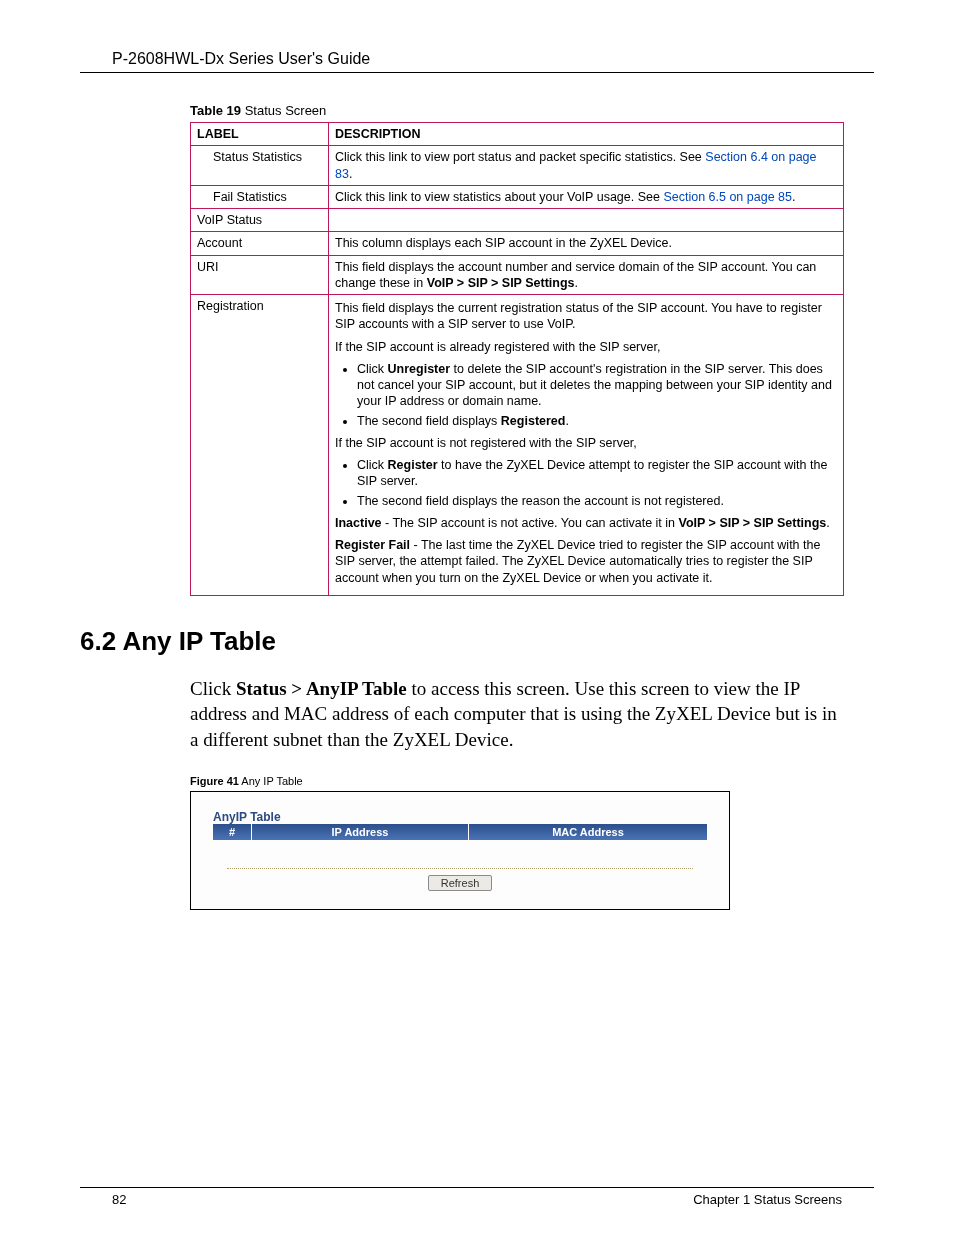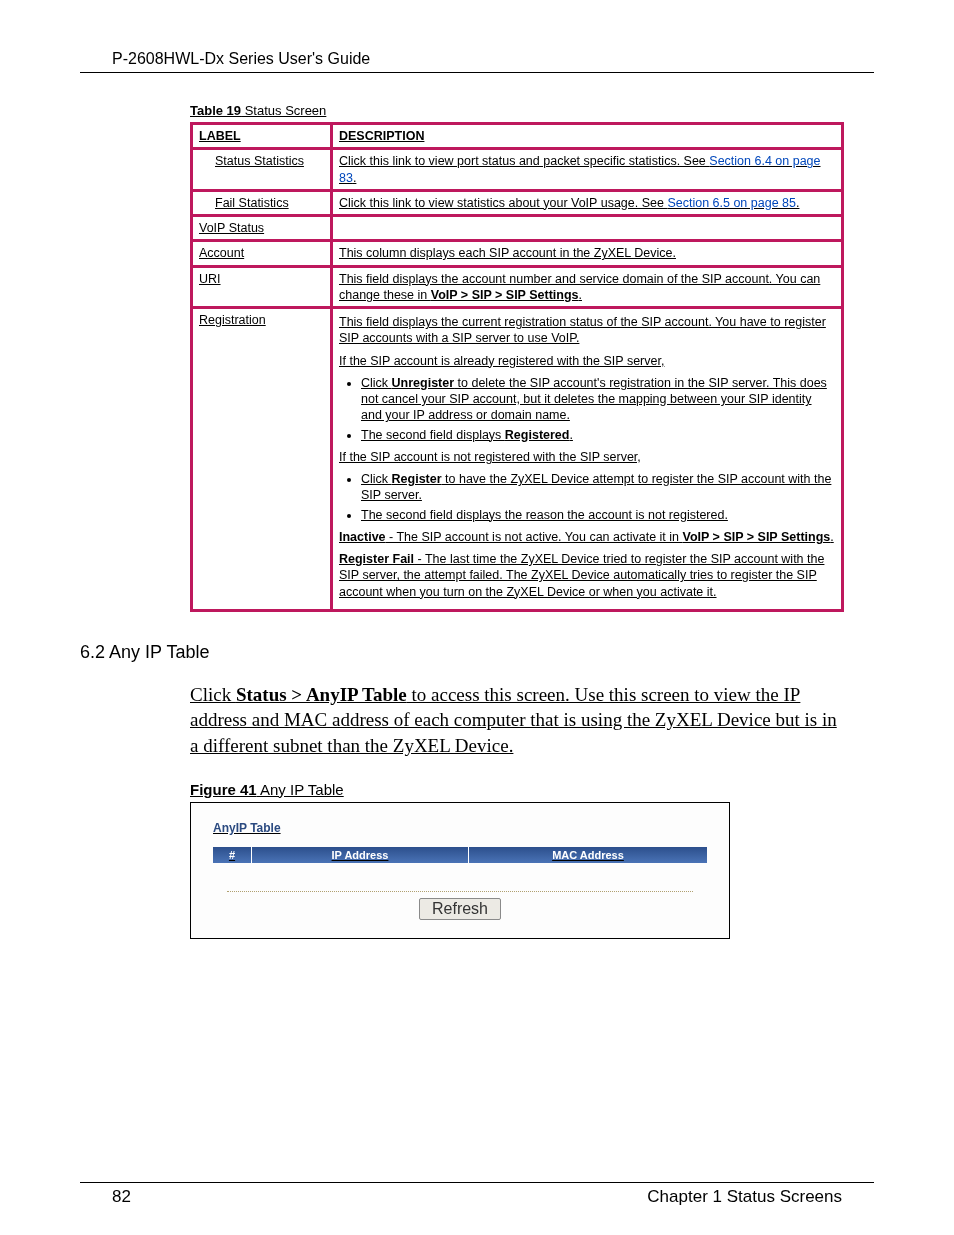--- a/index.html
+++ b/index.html
@@ -32,7 +32,6 @@
   .content {
     margin-left: 110px;
     margin-right: 30px;
-    text-decoration: underline;
   }
   .table-caption {
     font-size: 13px;

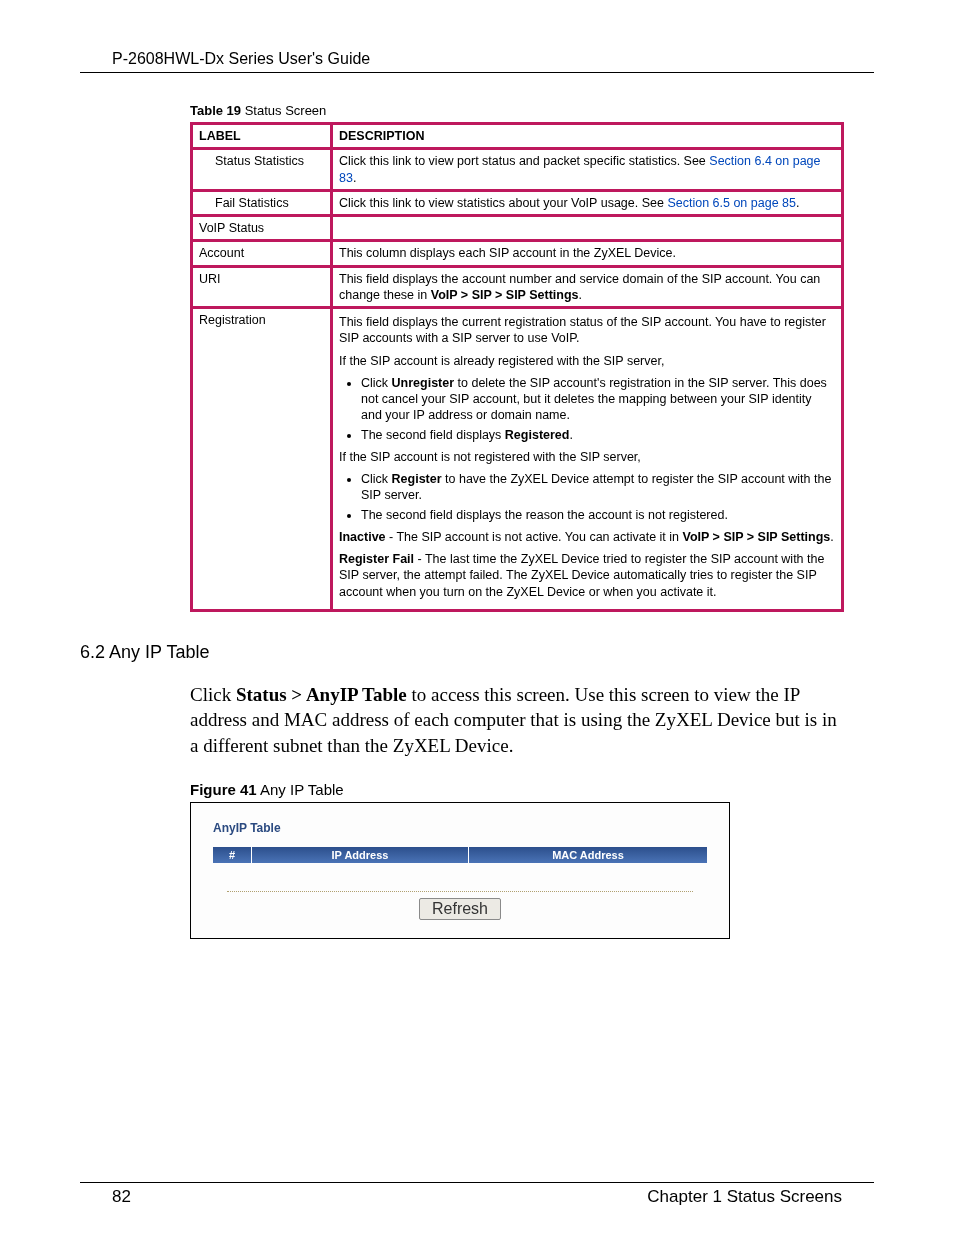--- a/index.html
+++ b/index.html
@@ -45,7 +45,7 @@
     line-height: 1.3;
   }
   .status-table th, .status-table td {
-    border: 3px solid #be185d;
+    border: 1px solid #be185d;
     padding: 3px 6px;
     text-align: left;
     vertical-align: top;

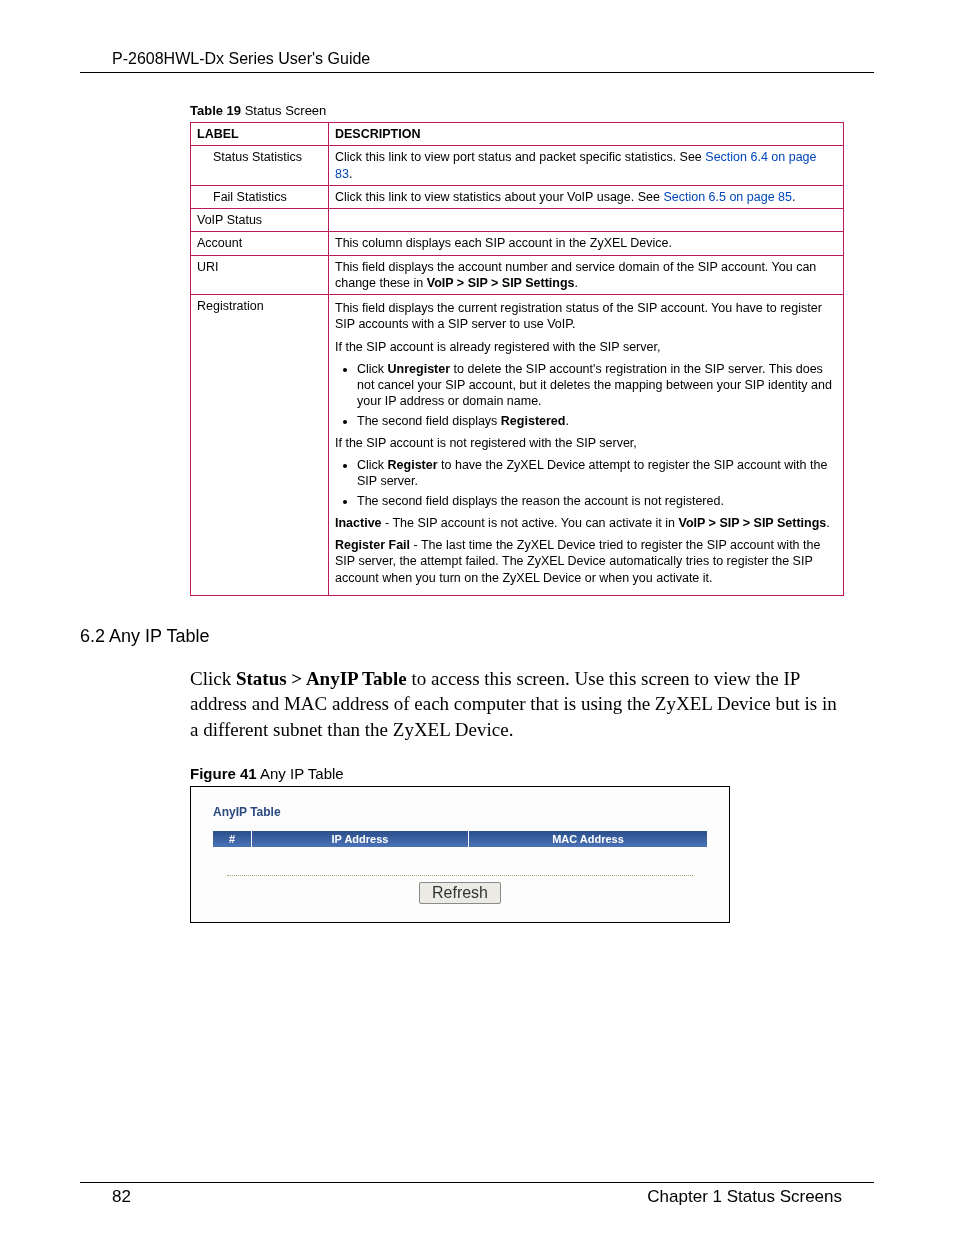--- a/index.html
+++ b/index.html
@@ -61,8 +61,8 @@
   .desc .bold { font-weight: bold; }
 
   h2.section-heading {
-    font-size: 18px;
-    font-weight: normal;
+    font-size: 26px;
+    font-weight: bold;
     margin: 30px 0 18px 0;
   }
   .body-text {

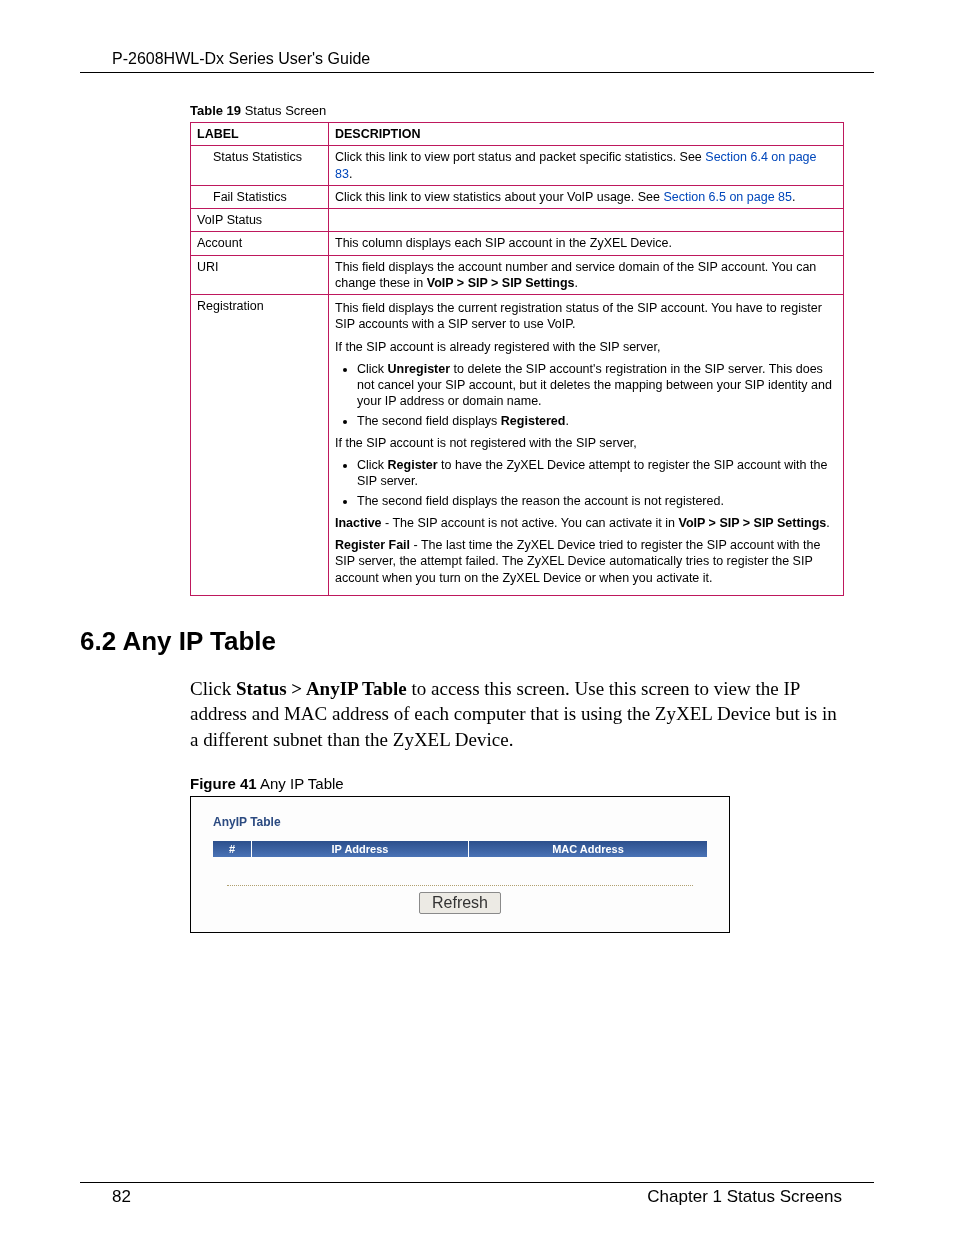--- a/index.html
+++ b/index.html
@@ -72,7 +72,7 @@
     margin-bottom: 22px;
   }
   .figure-caption {
-    font-size: 15px;
+    font-size: 11px;
     margin-bottom: 4px;
   }
   .figure-caption .bold { font-weight: bold; }

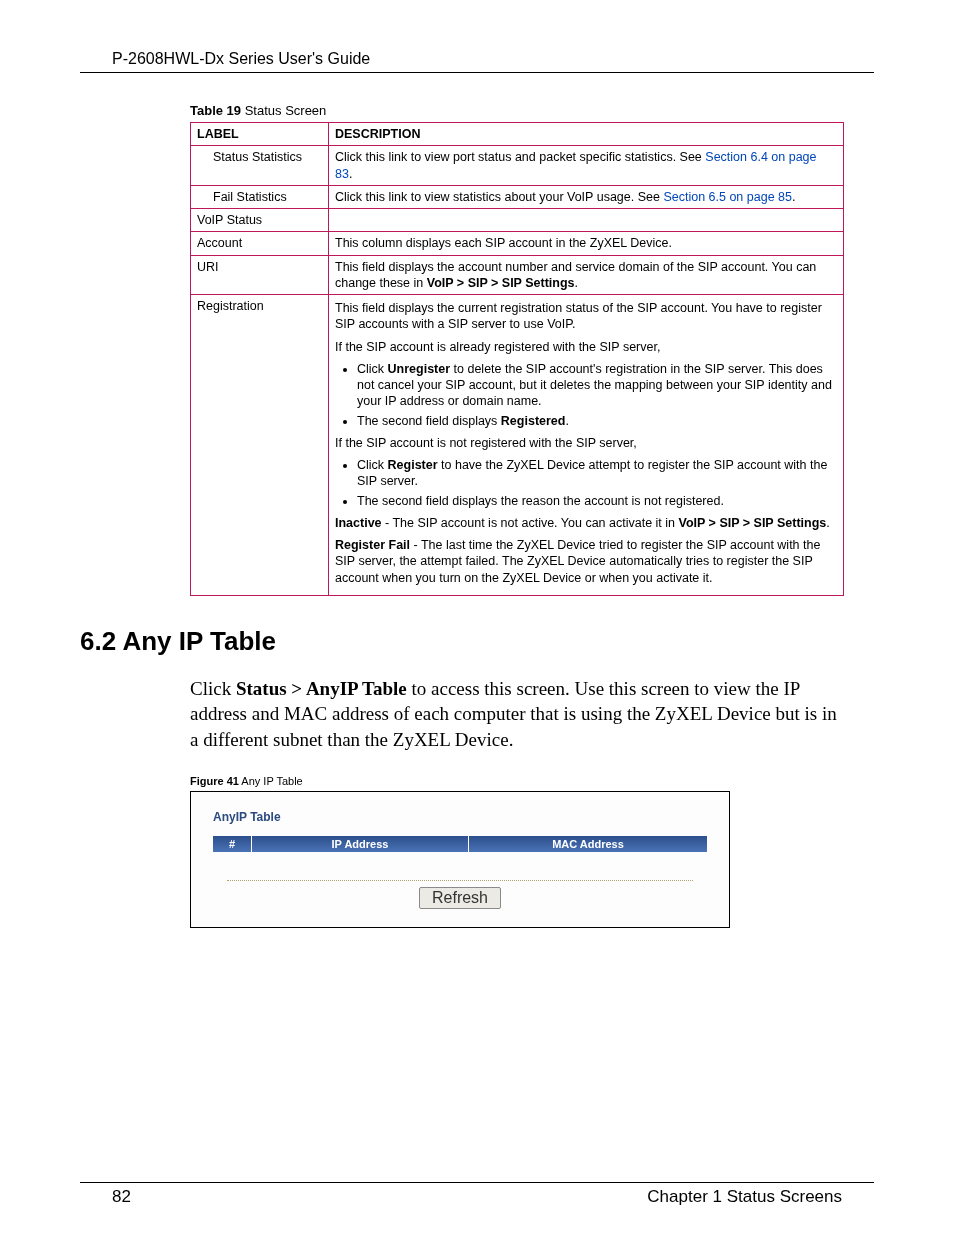--- a/index.html
+++ b/index.html
@@ -89,7 +89,6 @@
     font-size: 12px;
     font-weight: bold;
     color: #2b4a80;
-    margin-bottom: 12px;
   }
   .anyip-header-row {
     display: flex;

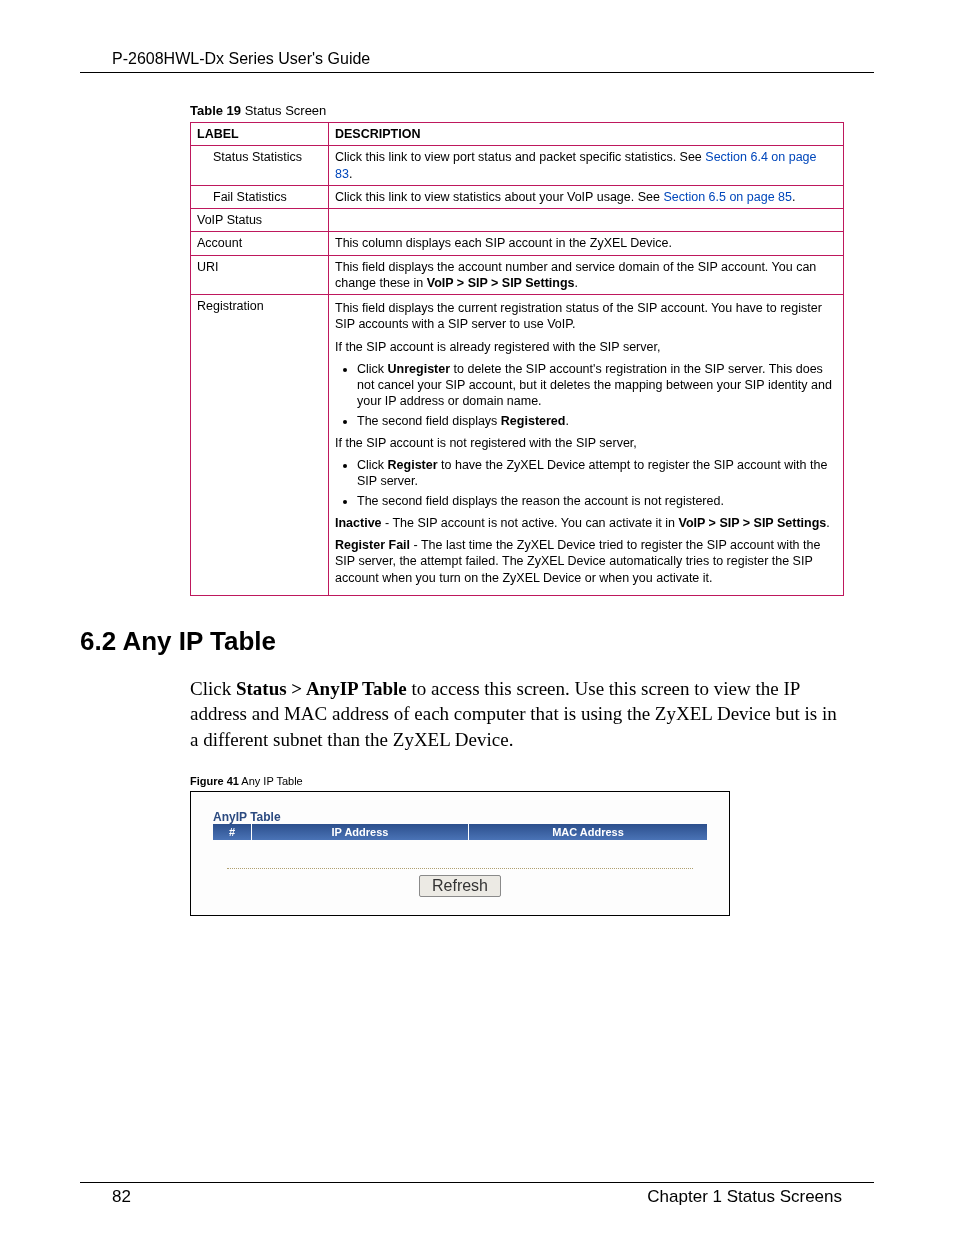--- a/index.html
+++ b/index.html
@@ -116,7 +116,7 @@
   }
   .refresh-btn {
     font-family: Arial, sans-serif;
-    font-size: 16px;
+    font-size: 11px;
     padding: 1px 12px;
     background: #eceae4;
     border: 1px solid #8a8a8a;

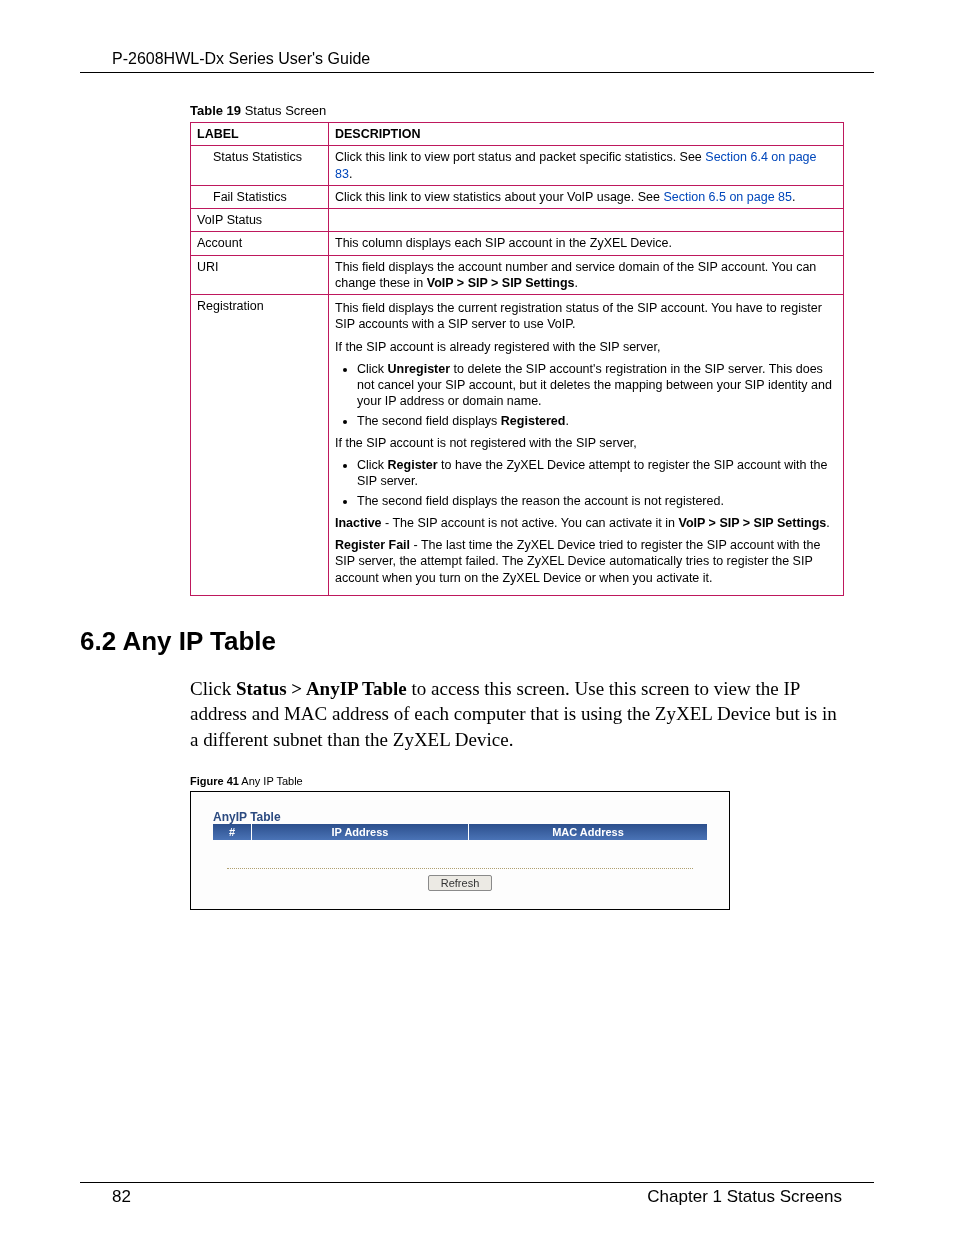--- a/index.html
+++ b/index.html
@@ -139,7 +139,7 @@
   .page-footer-row {
     display: flex;
     justify-content: space-between;
-    font-size: 17px;
+    font-size: 13px;
     padding: 0 32px 0 32px;
   }
 </style>

